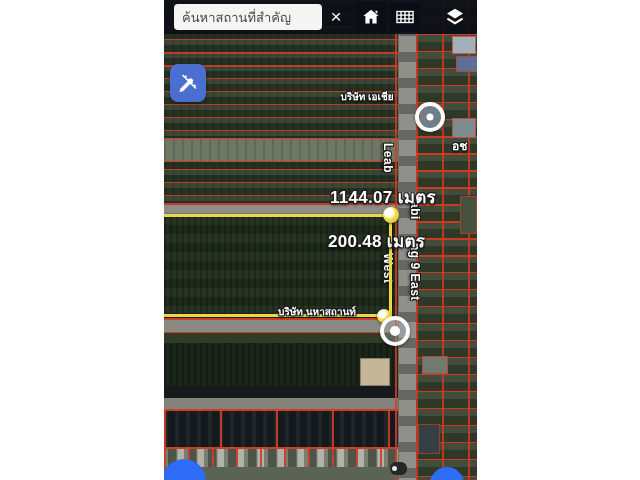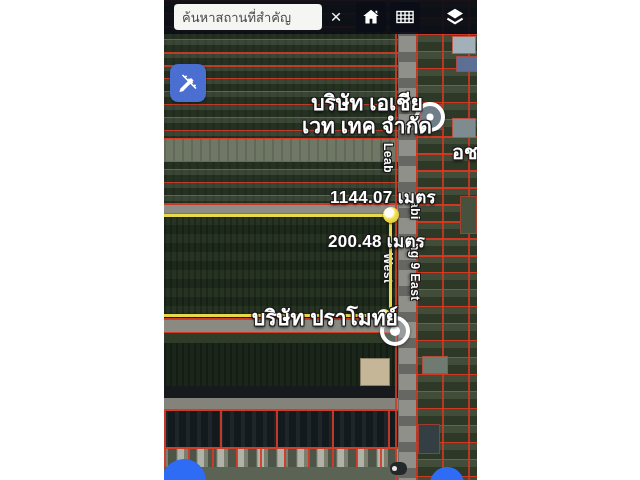--- a/index.html
+++ b/index.html
@@ -67,7 +67,7 @@
   
   .maplabel{position:absolute;color:#fff;font-weight:700;white-space:nowrap;
     text-shadow:-1px -1px 0 #1a1a1a,1px -1px 0 #1a1a1a,-1px 1px 0 #1a1a1a,1px 1px 0 #1a1a1a,0 2px 3px rgba(0,0,0,.8);}
-  .poi{font-size:21px;line-height:1.08;text-align:center;}
+  .poi{font-size:10px;line-height:1.08;text-align:center;}
   .meas{font-size:17px;letter-spacing:.3px;}
   .roadtxt{font-size:12px;transform:rotate(90deg);transform-origin:0 0;letter-spacing:.5px;}
   .partial{font-size:20px;}

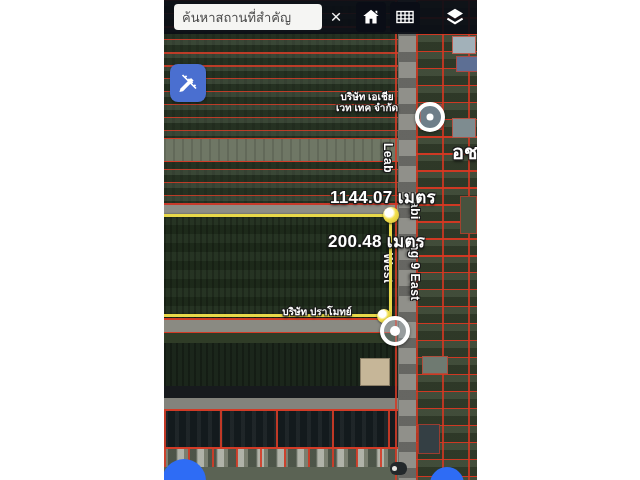--- a/index.html
+++ b/index.html
@@ -145,7 +145,6 @@
 
   <div class="maplabel poi z25" style="left:138px;top:92px;width:130px;">
     <div>บริษัท เอเชีย</div>
-    <div>เวท เทค จำกัด</div>
   </div>
   <div class="maplabel partial z20" style="left:288px;top:136px;">อช</div>
   <div class="maplabel meas z25" style="left:166px;top:183px;">1144.07 เมตร</div>

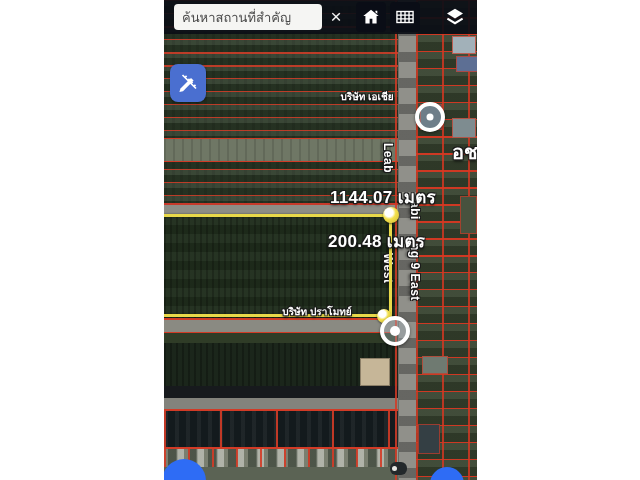--- a/index.html
+++ b/index.html
@@ -70,7 +70,7 @@
   .poi{font-size:10px;line-height:1.08;text-align:center;}
   .meas{font-size:17px;letter-spacing:.3px;}
   .roadtxt{font-size:12px;transform:rotate(90deg);transform-origin:0 0;letter-spacing:.5px;}
-  .partial{font-size:20px;}
+  .partial{font-size:12px;}
   
   .topbar{left:0;top:0;width:313px;height:34px;background:rgba(11,14,22,.92);z-index:40;}
   .search{position:absolute;left:10px;top:4px;width:148px;height:26px;background:#f5f5f3;

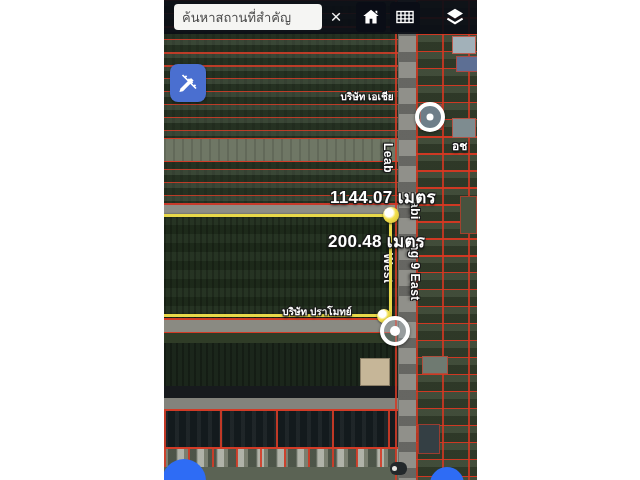--- a/index.html
+++ b/index.html
@@ -150,7 +150,7 @@
   <div class="maplabel meas z25" style="left:166px;top:183px;">1144.07 เมตร</div>
   <div class="maplabel meas z25" style="left:164px;top:227px;">200.48 เมตร</div>
   <div class="maplabel poi z25" style="left:88px;top:307px;width:130px;">
-    <div>บริษัท ปราโมทย์</div>
+    <div>บริษัท นหาสถานท์</div>
   </div>
 
   <div class="abs edit-fab">

